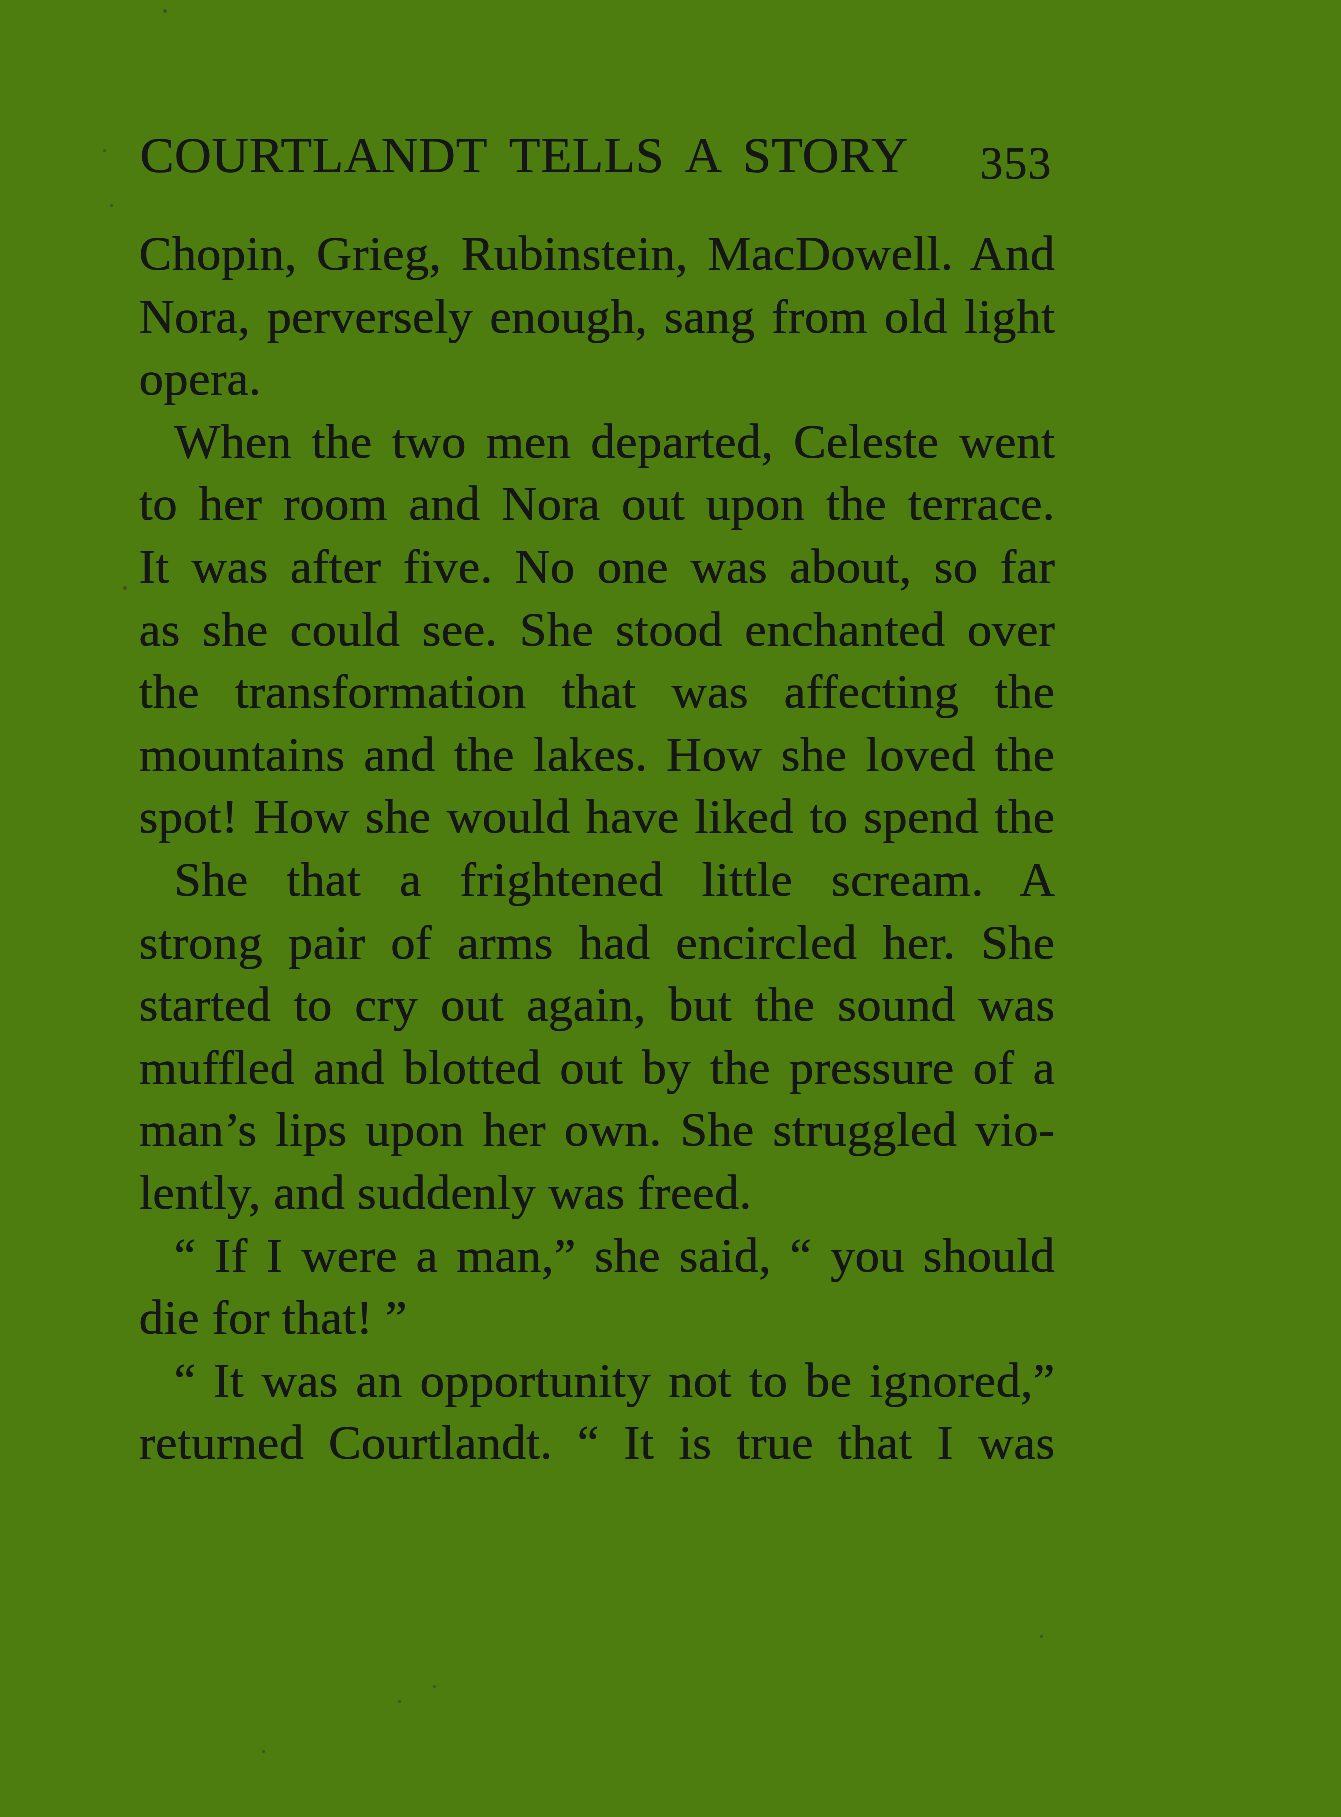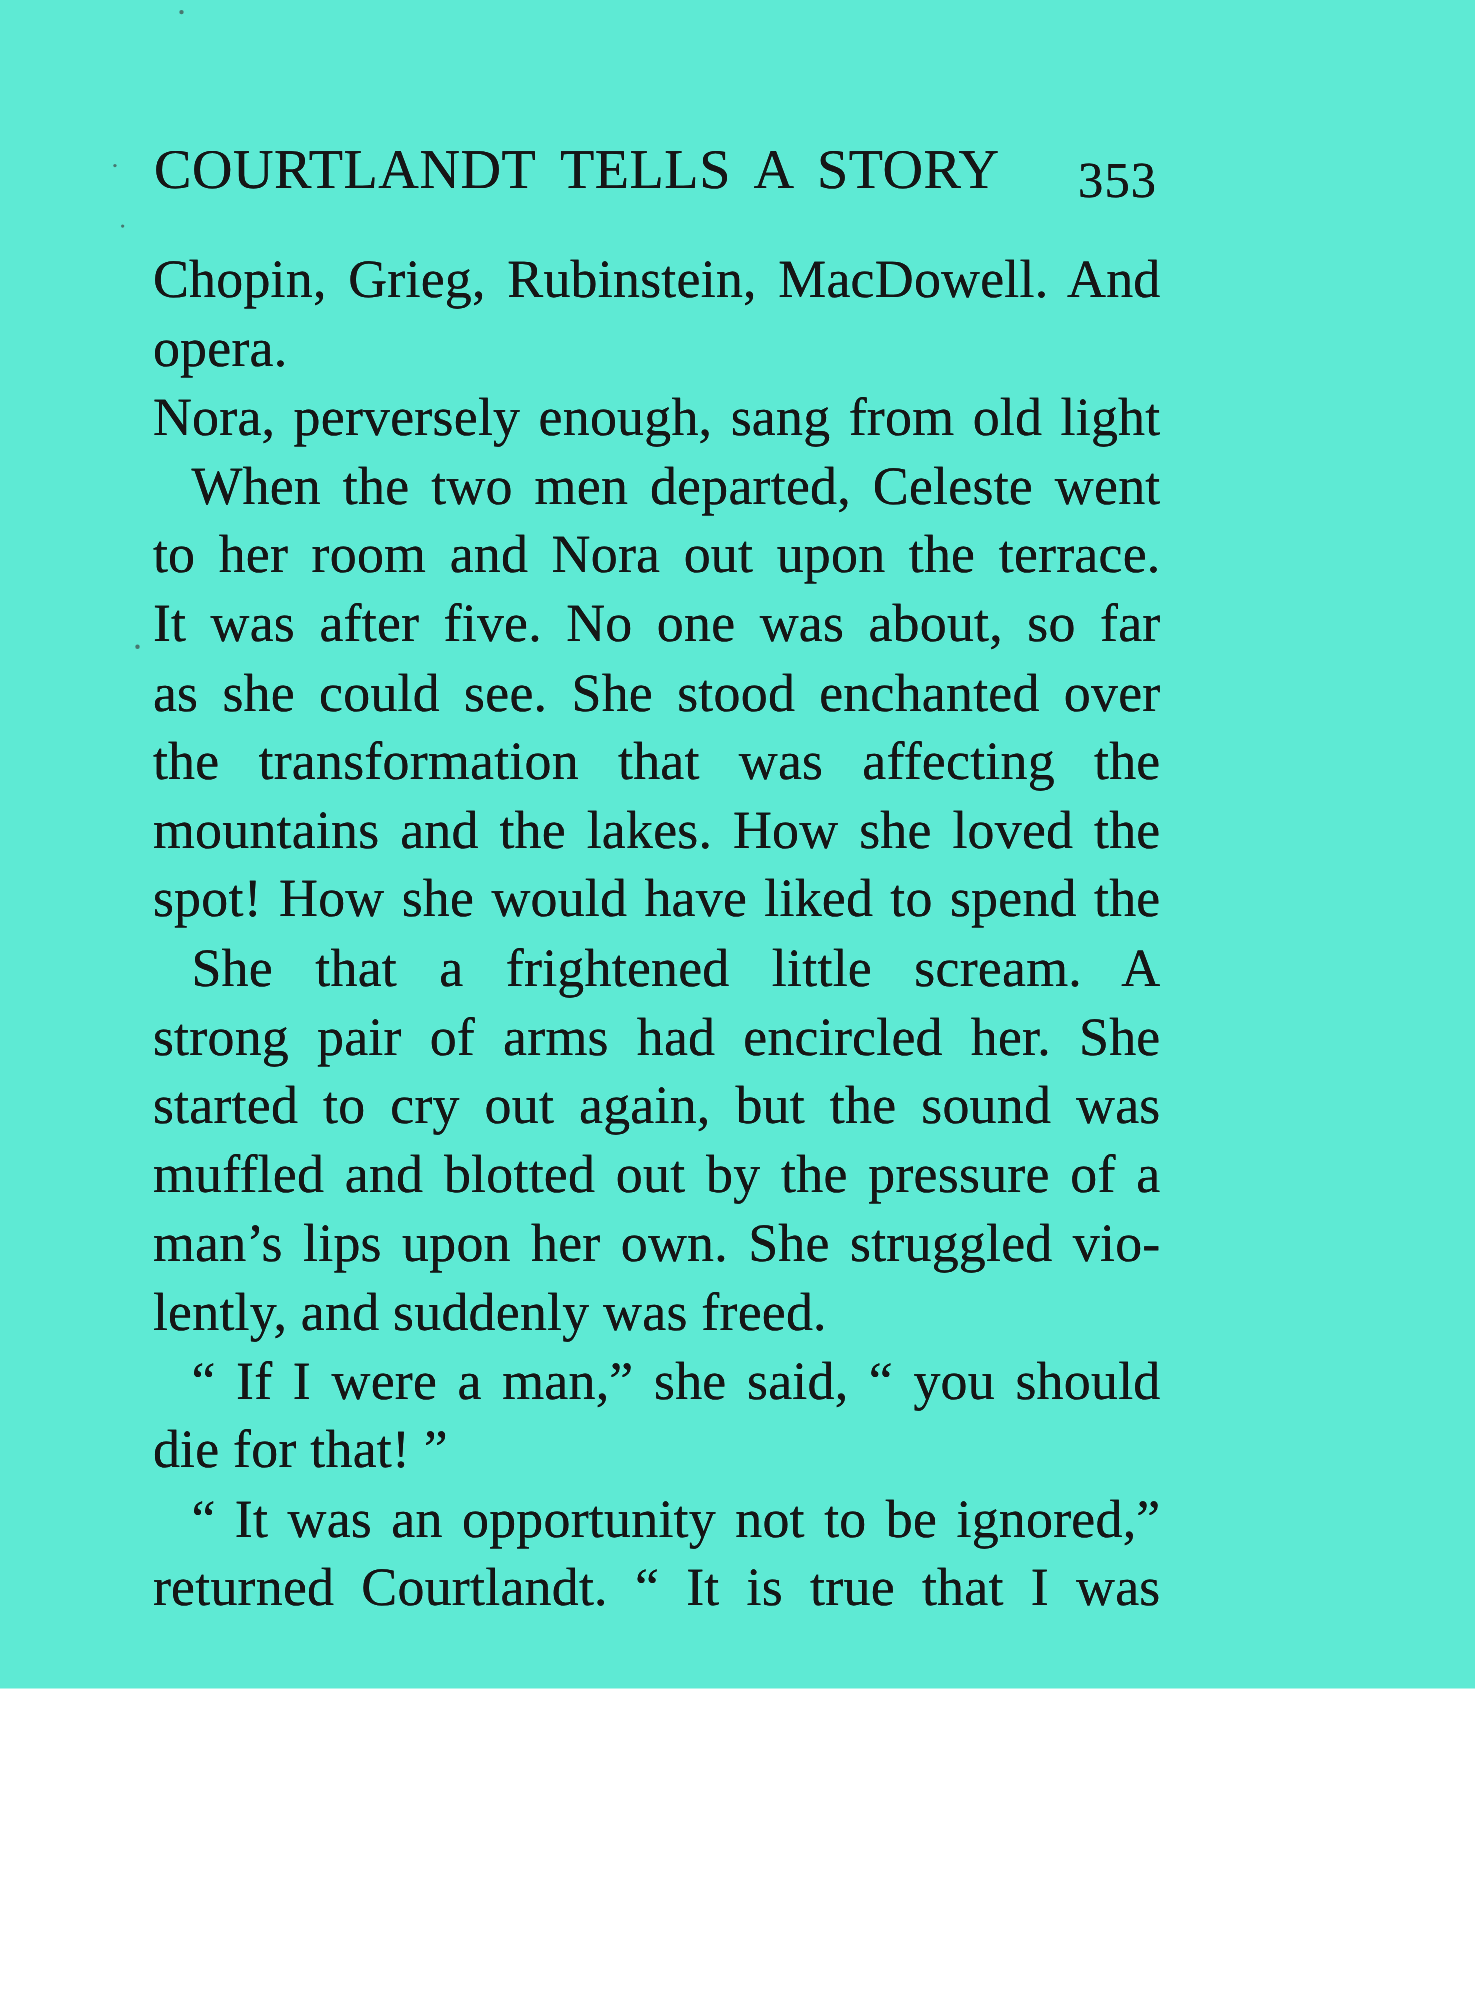--- a/index.html
+++ b/index.html
@@ -6,8 +6,8 @@
   .page {
     position: relative;
     width: 1341px;
-    height: 1535px;
-    background: #5eead4;
+    height: 1817px;
+    background: #4d7c0f;
     font-family: "Liberation Serif", serif;
     color: #161616;
     overflow: hidden;

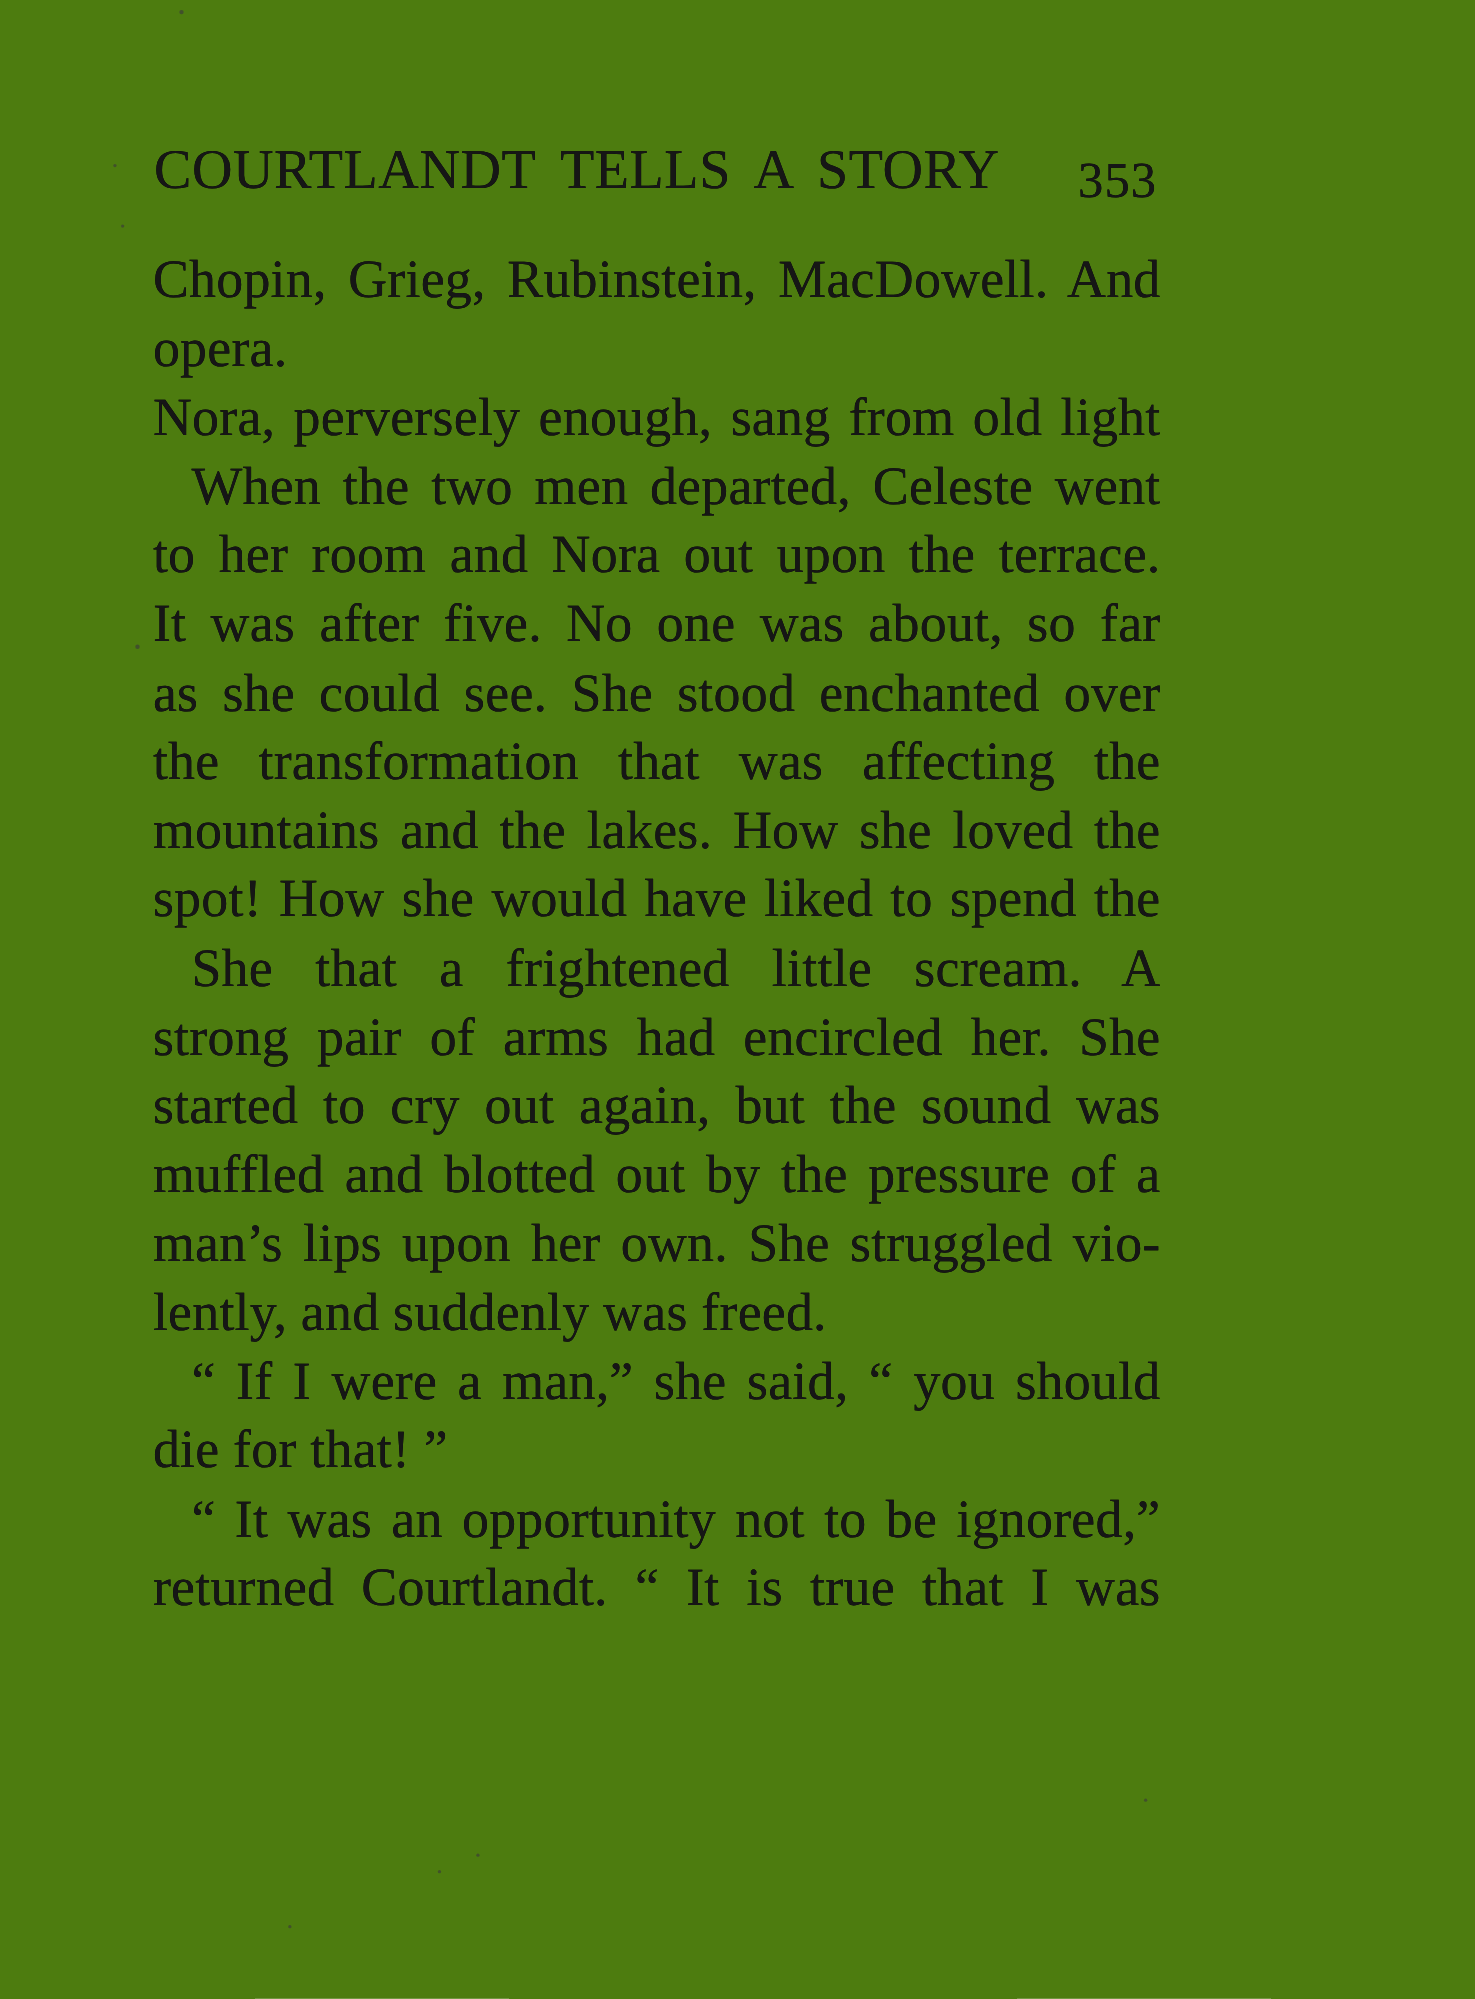--- a/index.html
+++ b/index.html
@@ -74,8 +74,8 @@
 
   <div class="text-block">
     <div class="line j">Chopin, Grieg, Rubinstein, MacDowell.  And</div>
+    <div class="line j">Nora, perversely enough, sang from old light</div>
     <div class="line">opera.</div>
-    <div class="line j">Nora, perversely enough, sang from old light</div>
     <div class="line j ind">When the two men departed, Celeste went</div>
     <div class="line j">to her room and Nora out upon the terrace.</div>
     <div class="line j">It was after five.  No one was about, so far</div>

